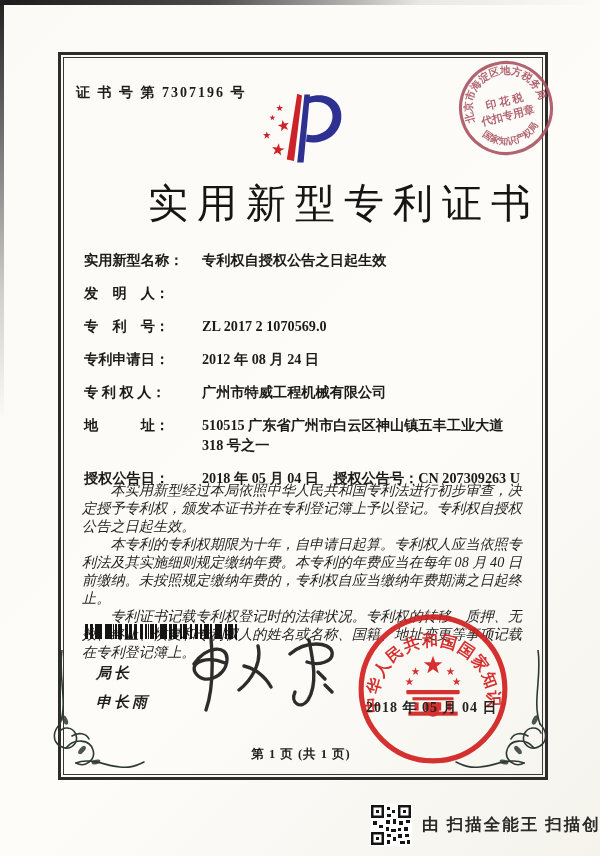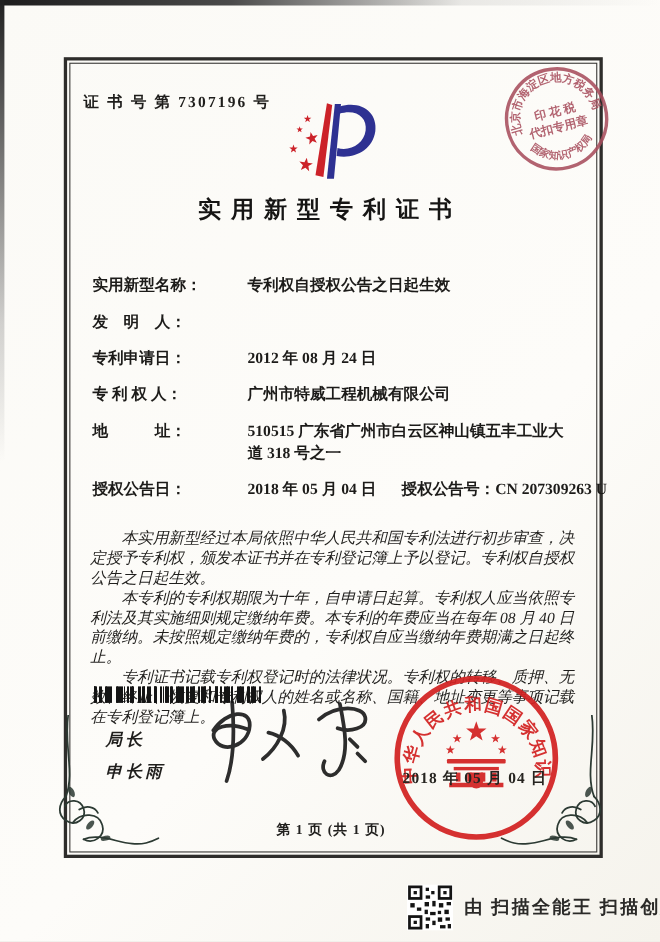--- a/index.html
+++ b/index.html
@@ -23,8 +23,8 @@
   .cert-no{position:absolute;left:76px;top:84px;font-size:14px;font-weight:600;
     color:#1e1d1b;letter-spacing:2px;}
   .logo{position:absolute;left:238px;top:86px;width:128px;height:86px;}
-  .title{position:absolute;left:60px;top:176px;width:480px;text-align:center;
-    font-size:21px;letter-spacing:9px;color:#161514;font-weight:700;}
+  .title{position:absolute;left:60px;top:176px;width:480px;text-align:right;
+    font-size:40px;letter-spacing:9px;color:#161514;font-weight:400;}
   .fields{position:absolute;left:84px;top:250px;width:440px;font-size:14.2px;
     font-weight:600;color:#1c1b19;}
   .field-row{display:flex;margin-bottom:13px;line-height:20px;gap:23px;}

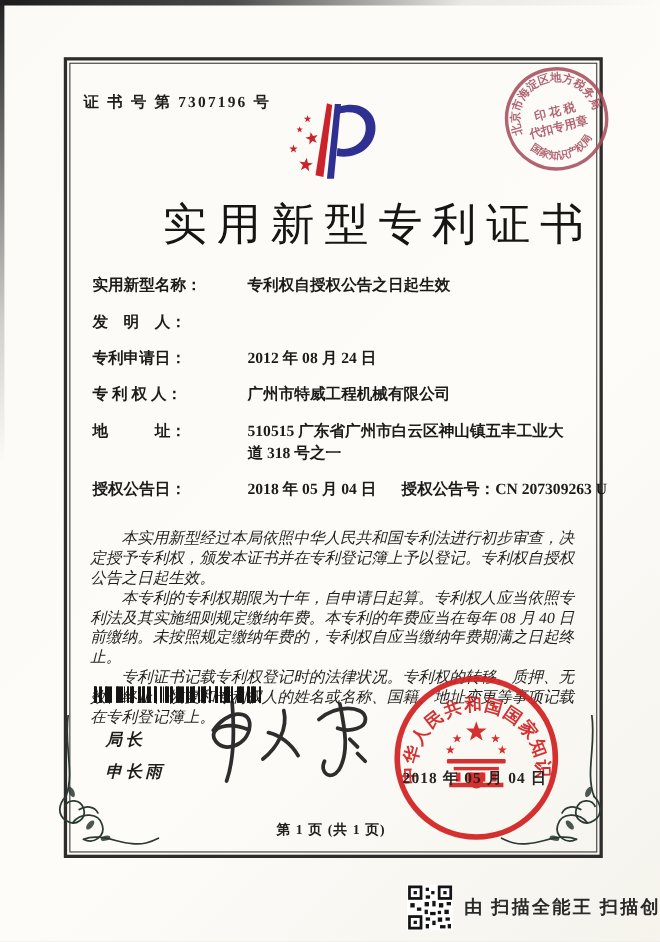--- a/index.html
+++ b/index.html
@@ -27,7 +27,7 @@
     font-size:40px;letter-spacing:9px;color:#161514;font-weight:400;}
   .fields{position:absolute;left:84px;top:250px;width:440px;font-size:14.2px;
     font-weight:600;color:#1c1b19;}
-  .field-row{display:flex;margin-bottom:13px;line-height:20px;gap:23px;}
+  .field-row{display:flex;margin-bottom:13px;line-height:20px;}
   .field-label{flex:0 0 118px;white-space:nowrap;}
   .field-value{flex:1 1 auto;}
   .grant-row{display:flex;}

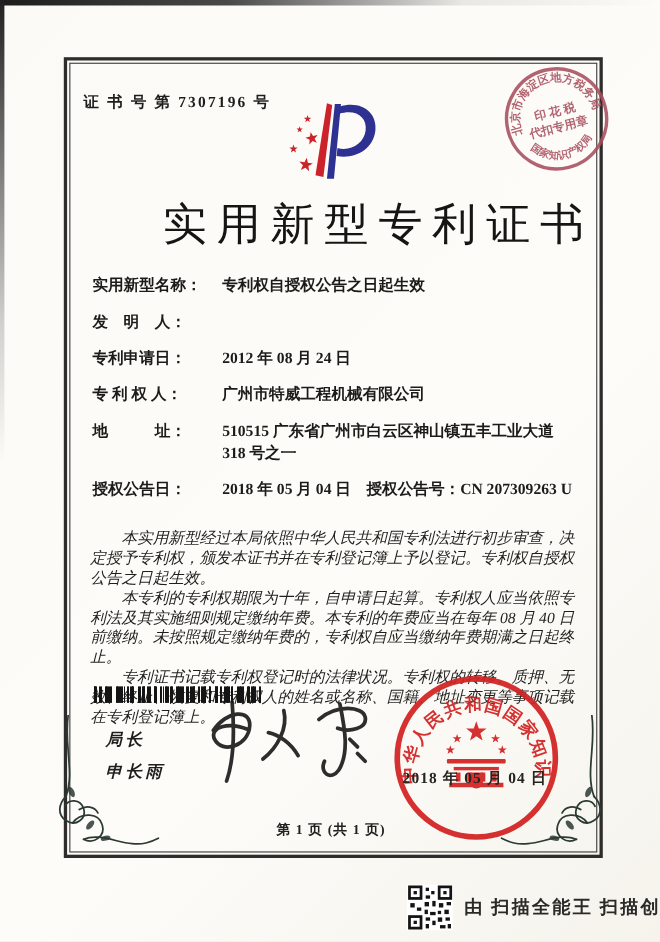--- a/index.html
+++ b/index.html
@@ -102,6 +102,10 @@
       <span class="field-label">发　明　人：</span>
     </div>
     <div class="field-row">
+      <span class="field-label">专　利　号：</span>
+      <span class="field-value">ZL 2017 2 1070569.0</span>
+    </div>
+    <div class="field-row">
       <span class="field-label">专利申请日：</span>
       <span class="field-value">2012 年 08 月 24 日</span>
     </div>

